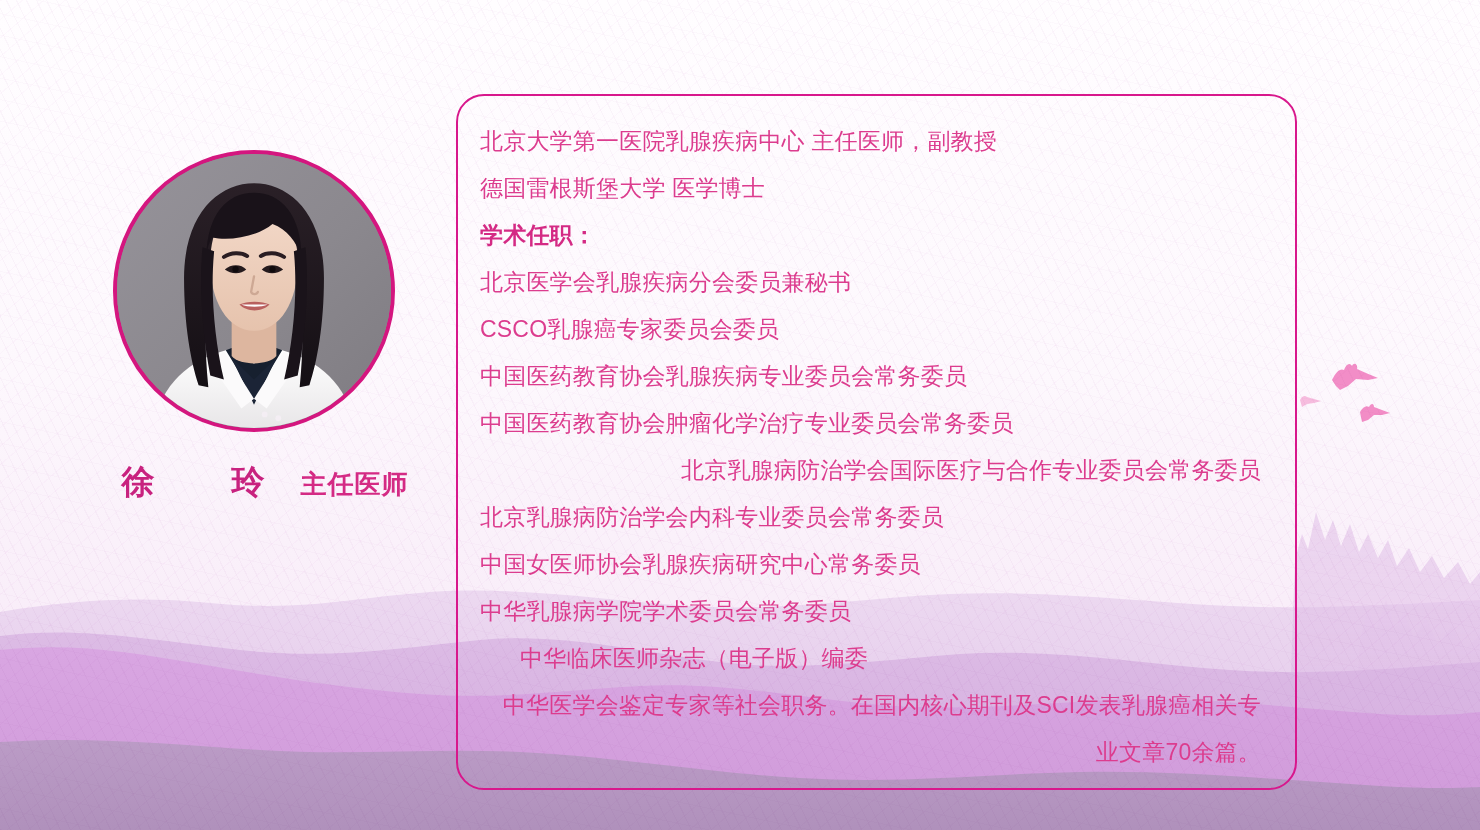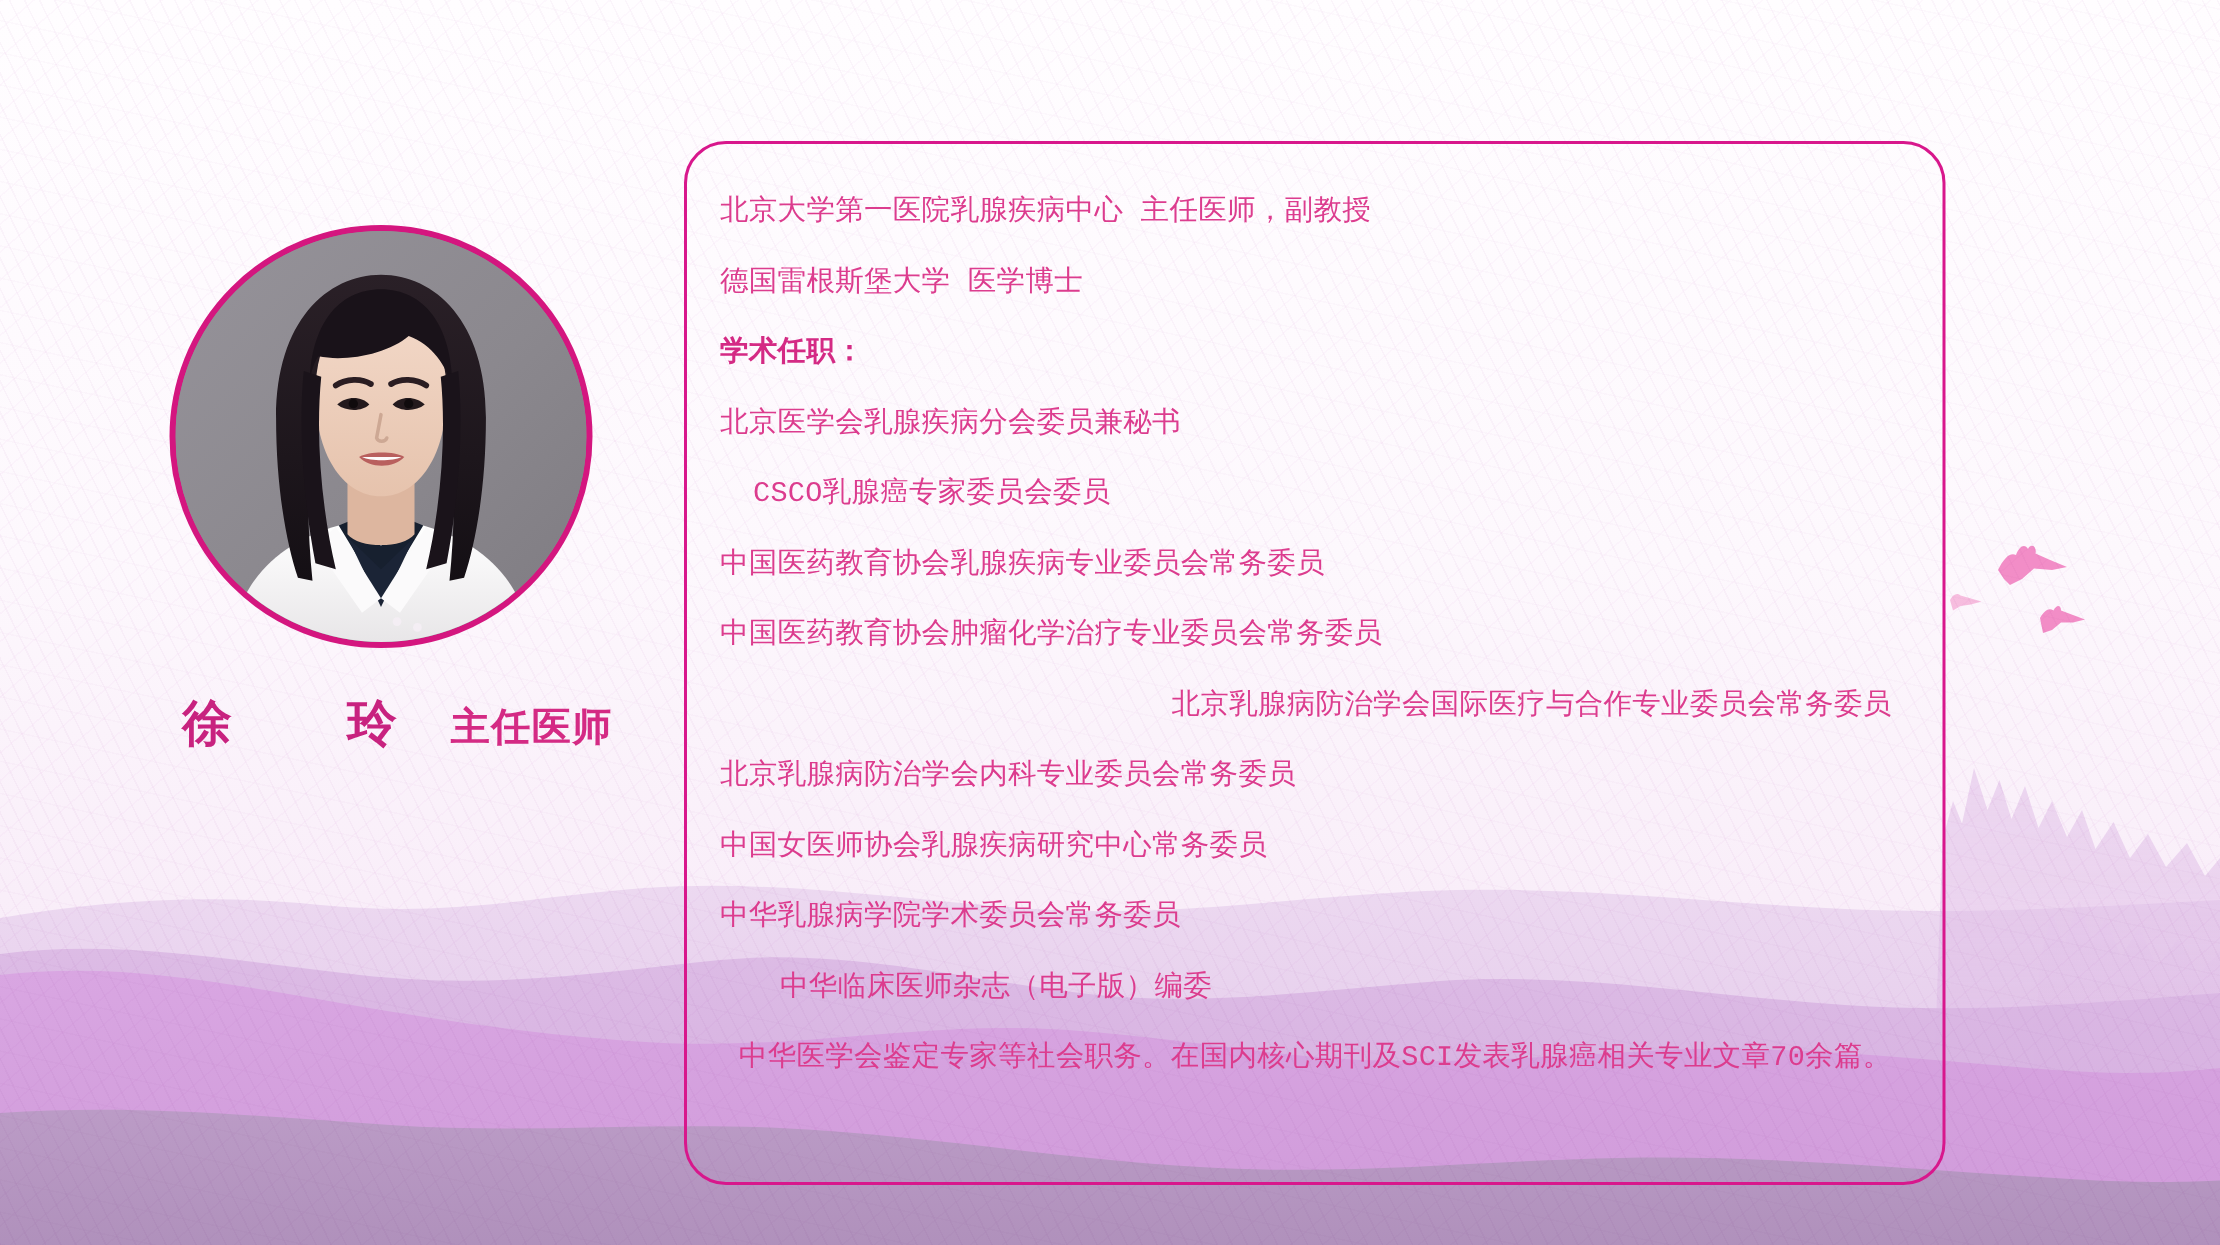--- a/index.html
+++ b/index.html
@@ -111,12 +111,11 @@
     list-style: none;
   }
   #bio-list li {
-    font-size: 19px;
+    font-size: 23px;
     line-height: 47px;
     color: #dc3c8e;
     white-space: nowrap;
     letter-spacing: .2px;
-    font-family: Liberation Mono, monospace;
   }
   #bio-list li.heading {
     font-weight: bold;

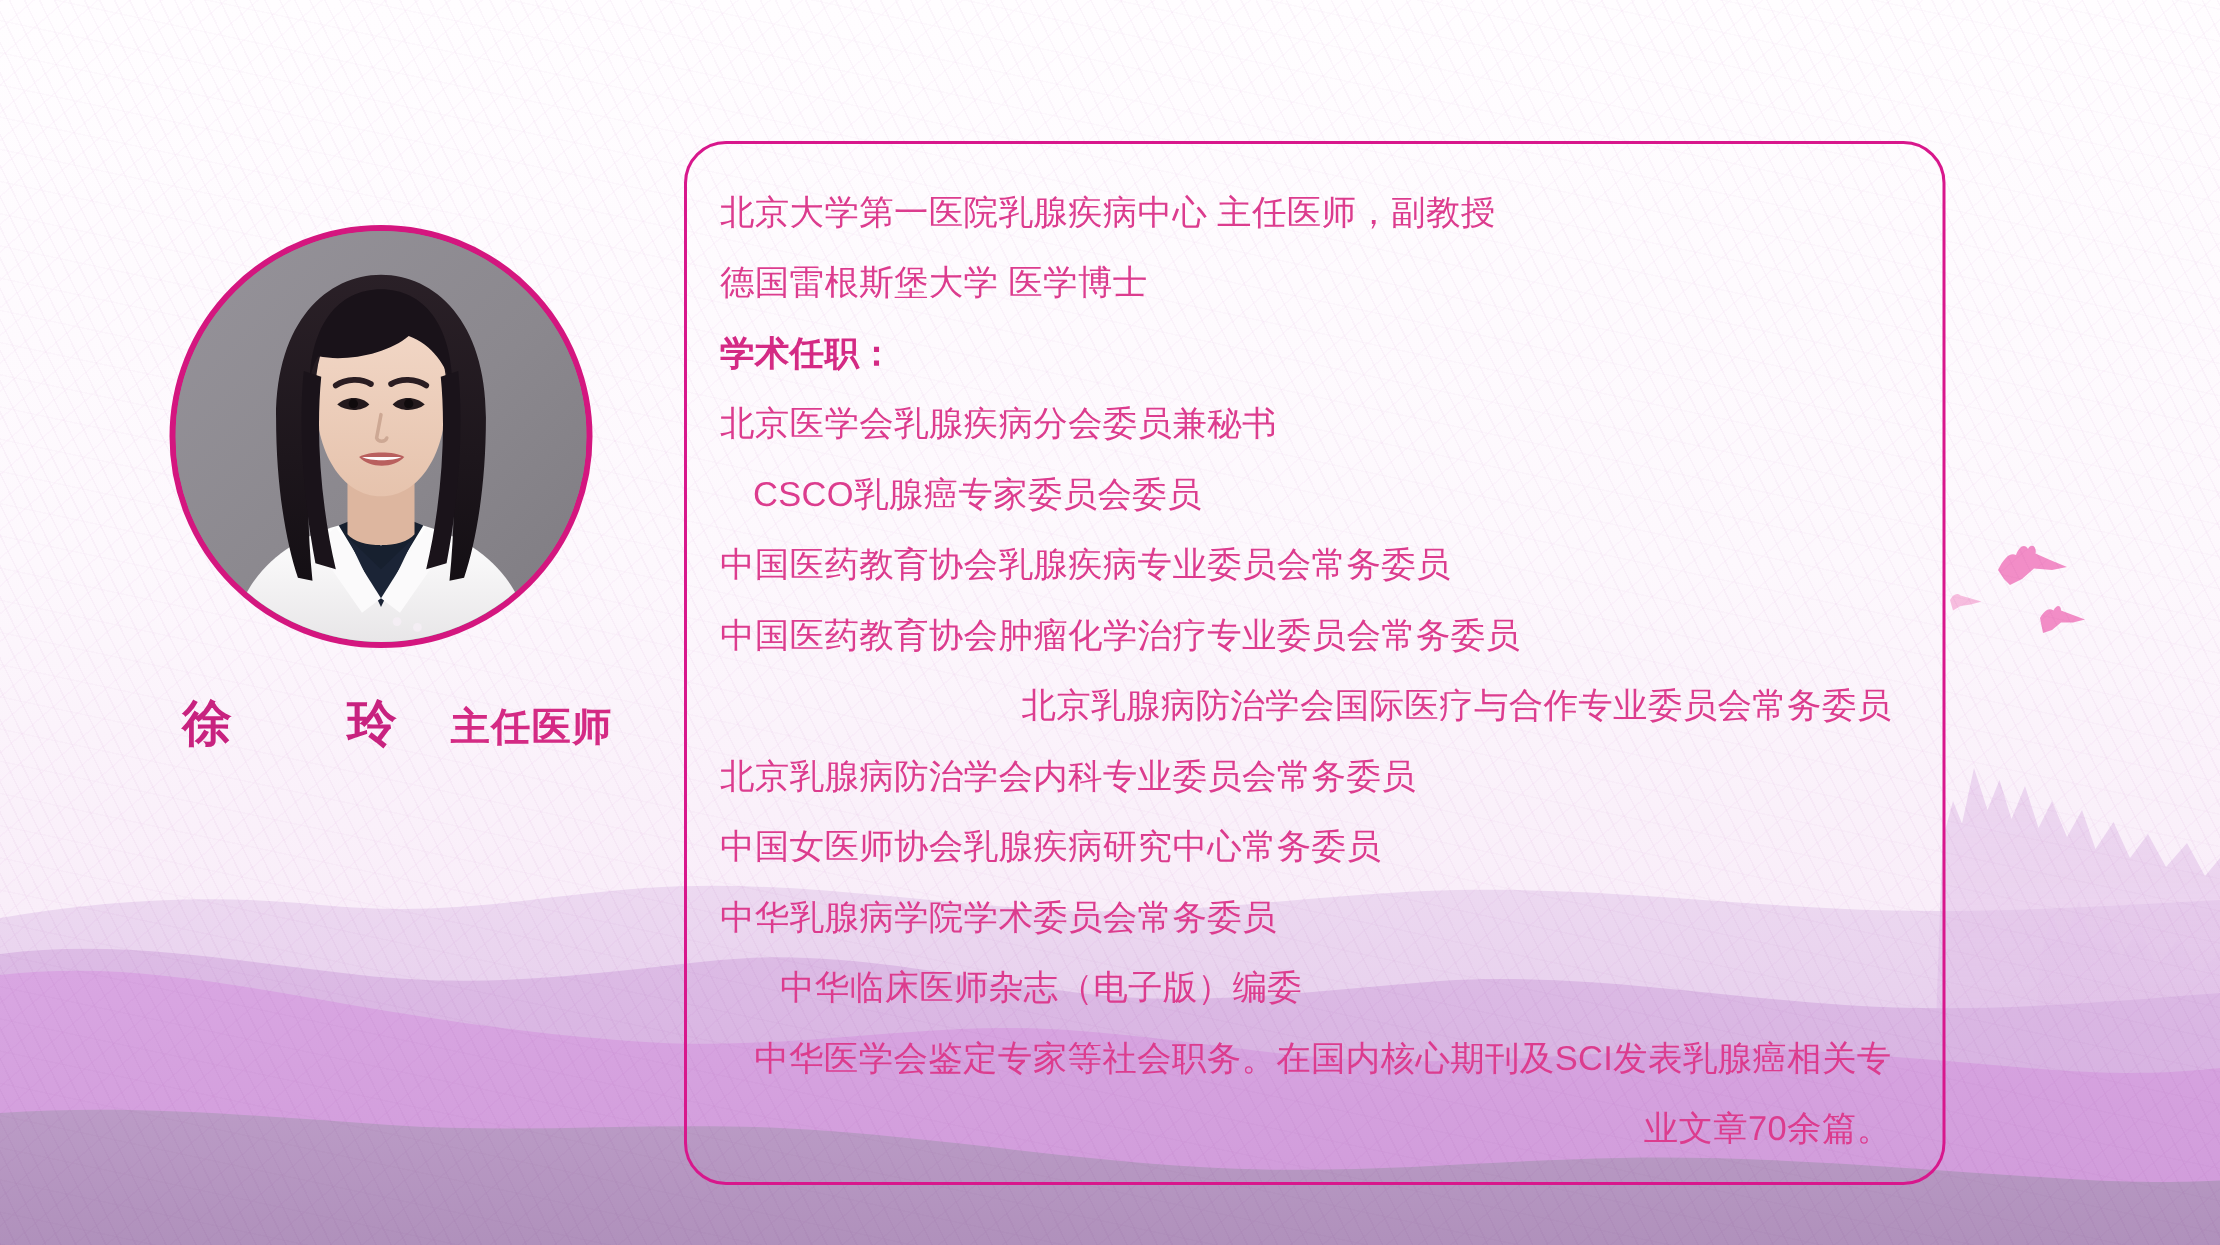--- a/index.html
+++ b/index.html
@@ -294,7 +294,7 @@
         <li style="color: rgb(220, 60, 142);">德国雷根斯堡大学 医学博士</li>
         <li class="heading" style="color: rgb(212, 42, 132);">学术任职：</li>
         <li style="color: rgb(220, 60, 142);">北京医学会乳腺疾病分会委员兼秘书</li>
-        <li style="color: rgb(220, 60, 142); margin-left: 22px;">CSCO乳腺癌专家委员会委员</li>
+        <li style="color: rgb(220, 60, 142);">CSCO乳腺癌专家委员会委员</li>
         <li style="color: rgb(220, 60, 142);">中国医药教育协会乳腺疾病专业委员会常务委员</li>
         <li style="color: rgb(220, 60, 142);">中国医药教育协会肿瘤化学治疗专业委员会常务委员</li>
         <li style="color: rgb(220, 60, 142); text-align: right;">北京乳腺病防治学会国际医疗与合作专业委员会常务委员</li>

